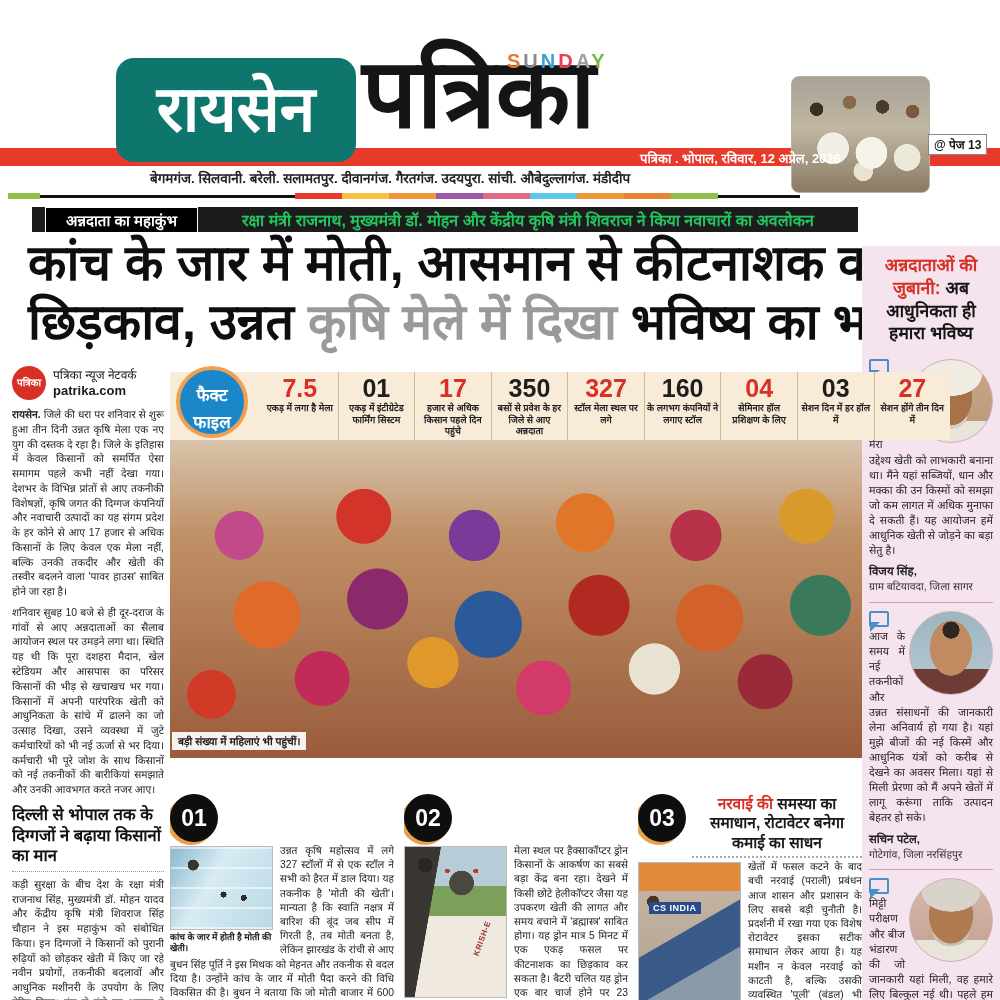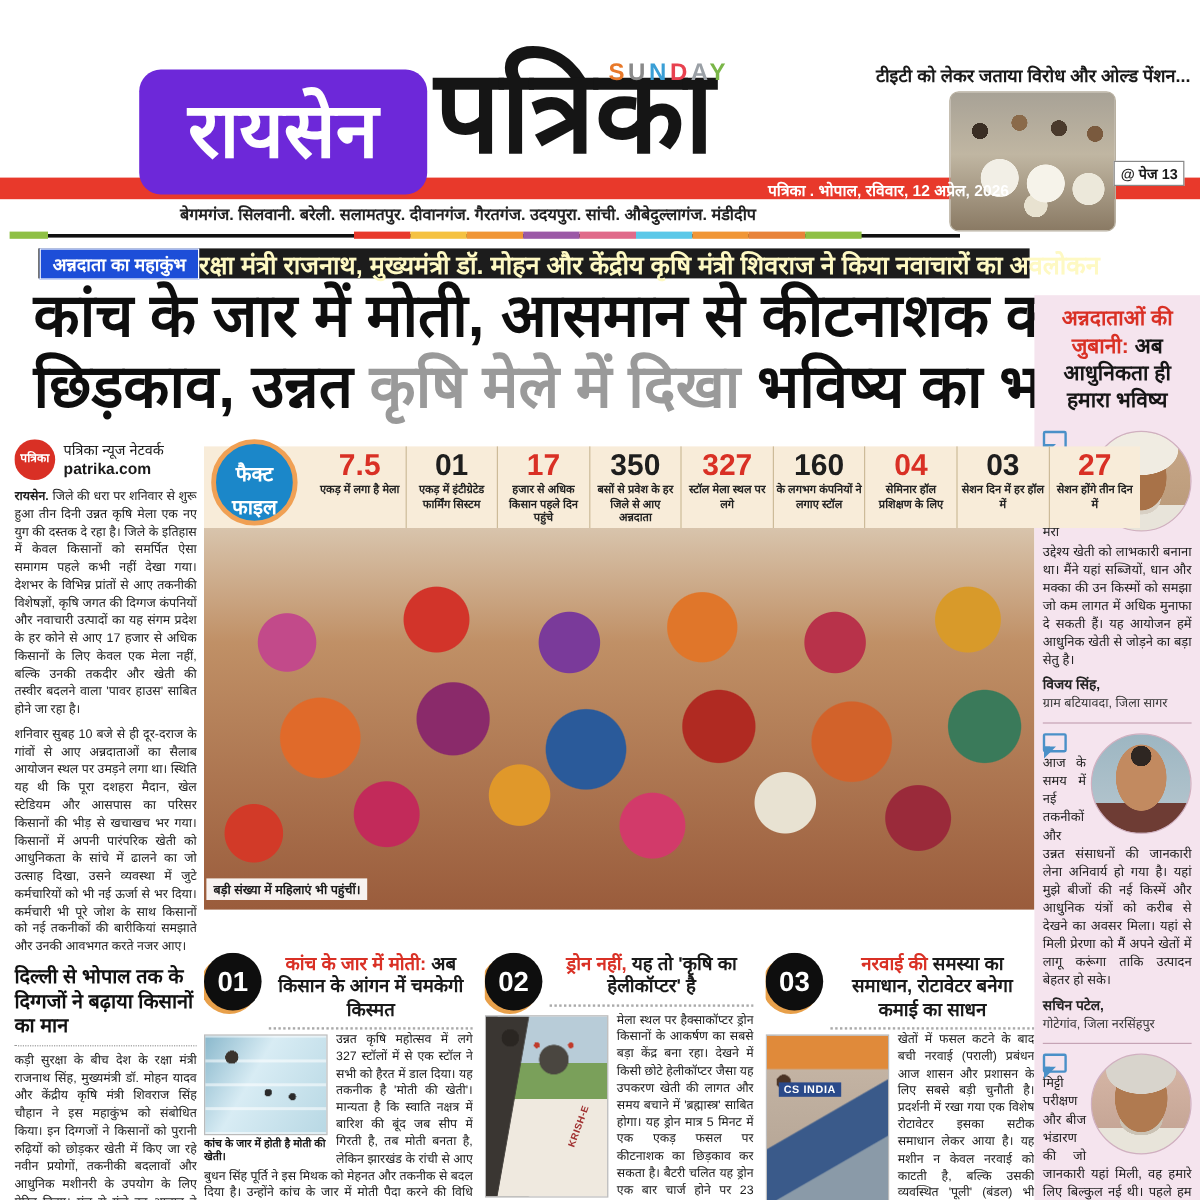--- a/index.html
+++ b/index.html
@@ -206,7 +206,6 @@
       <i></i>
     </div>
 
-  <div class="tr-headline">टीइटी को लेकर जताया विरोध और ओल्ड पेंशन...</div>
   <div class="tr-photo"></div>
   <div class="tr-pageref">@ पेज 13</div>
 

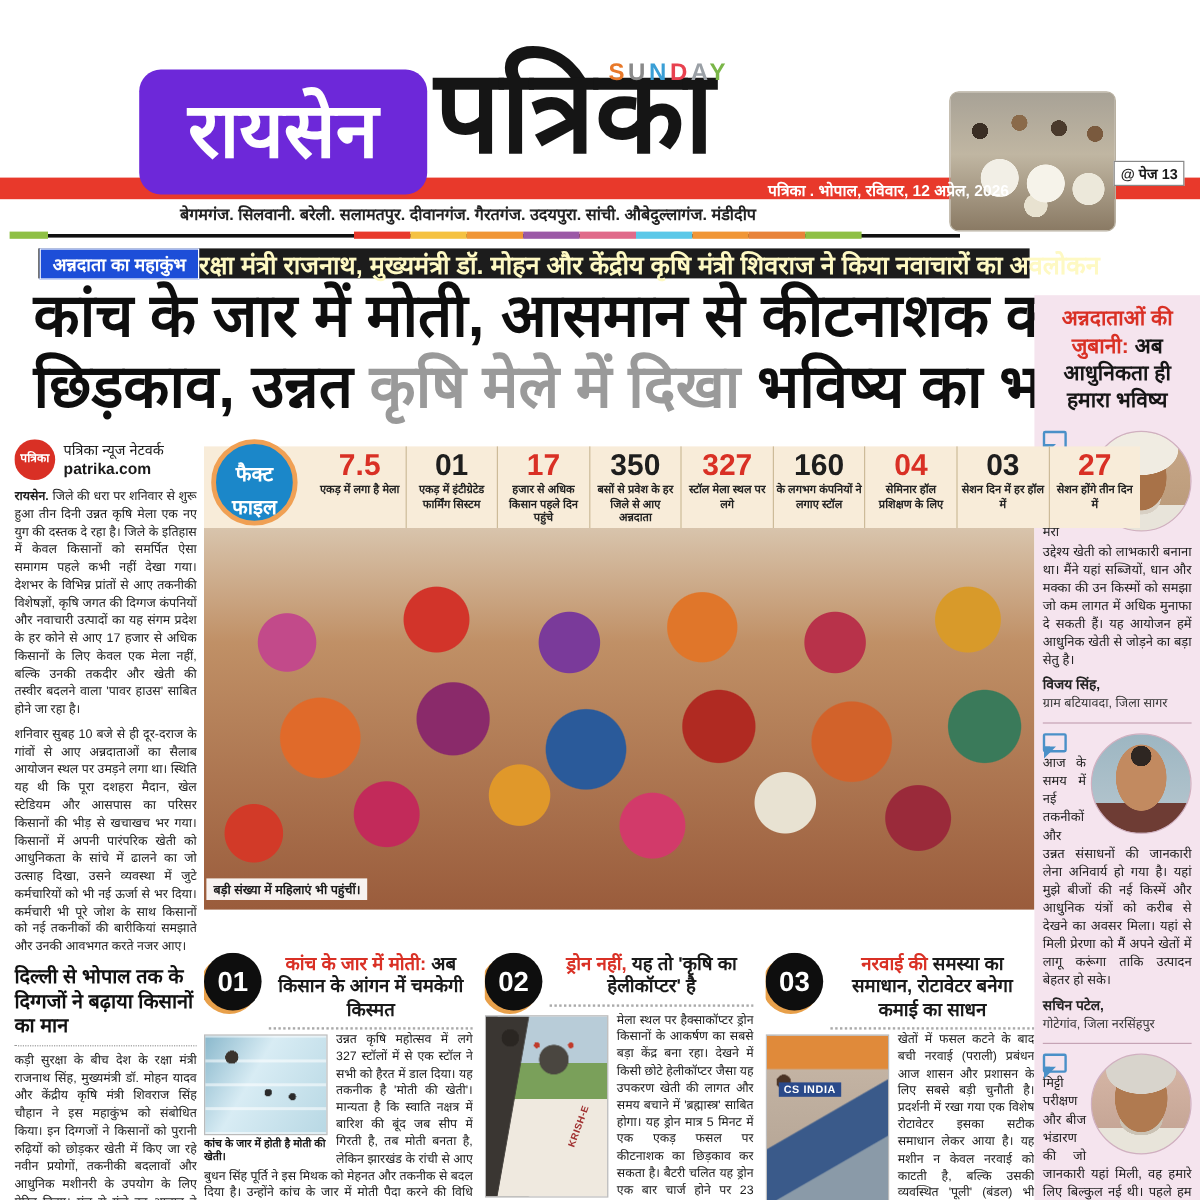--- a/index.html
+++ b/index.html
@@ -8,7 +8,7 @@
 
   
   .red-band{position:absolute;left:0;top:148px;width:1000px;height:18px;background:#e8392b;}
-  .masthead-blue{position:absolute;left:116px;top:58px;width:240px;height:104px;background:#6d28d9;
+  .masthead-blue{position:absolute;left:116px;top:58px;width:240px;height:104px;background:#0f766e;
     border-radius:18px;color:#fff;font-size:64px;font-weight:bold;text-align:center;line-height:102px;z-index:3;}
   .masthead-brand{position:absolute;left:362px;top:36px;font-size:97px;font-weight:bold;color:#151515;
     line-height:1.2;z-index:2;white-space:nowrap;}

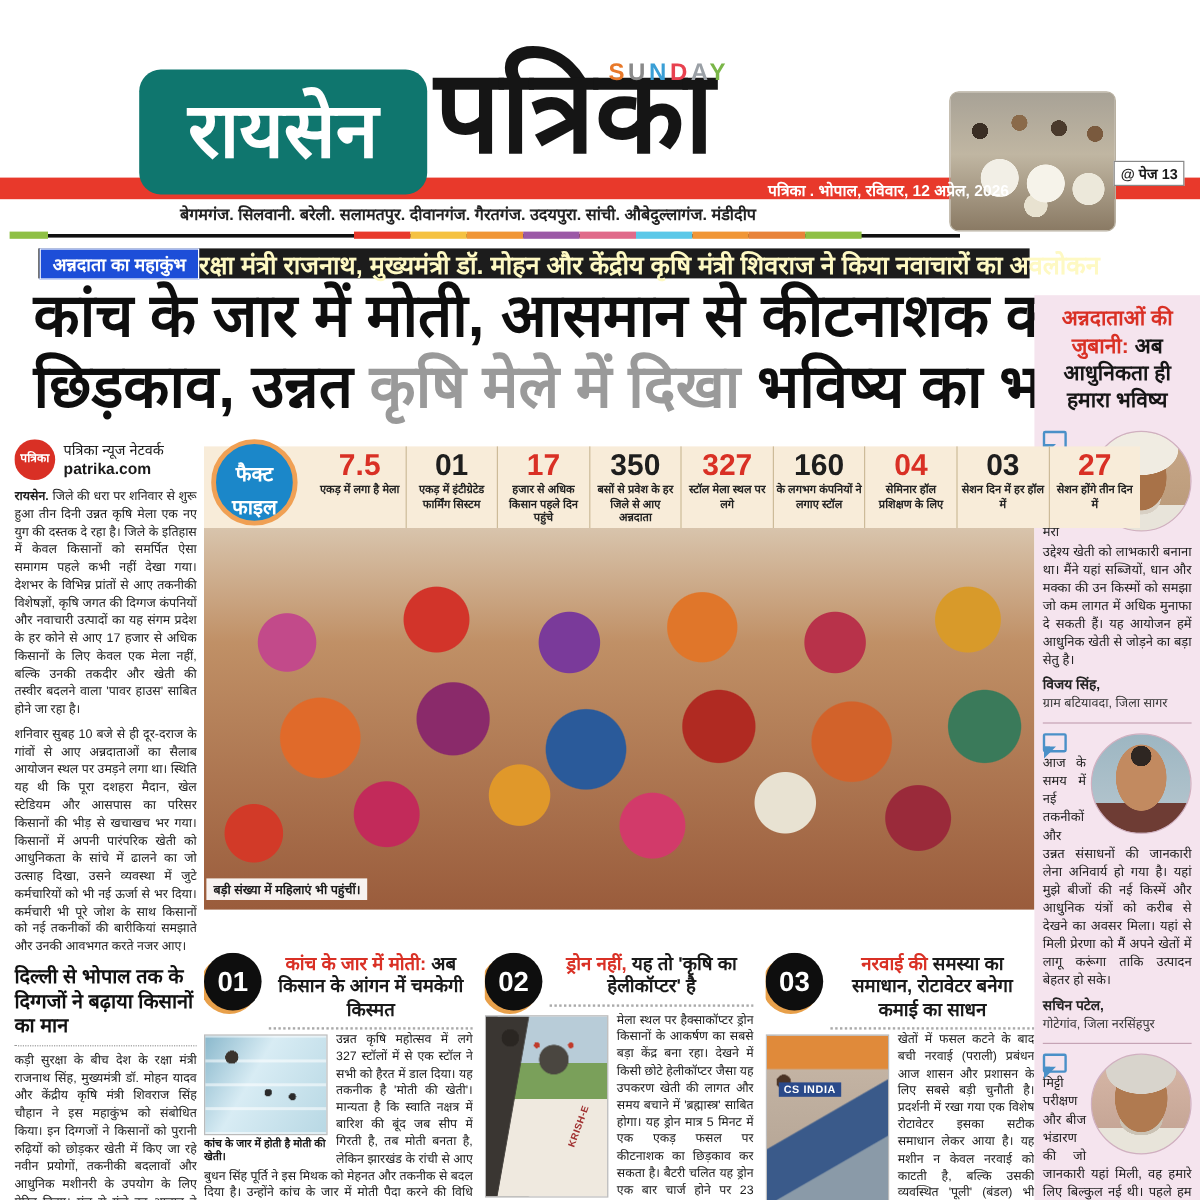--- a/index.html
+++ b/index.html
@@ -47,7 +47,7 @@
   
   .kicker{position:absolute;left:32px;top:207px;width:826px;height:25px;background:#1c1c1c;
     display:flex;align-items:center;z-index:2;}
-  .kicker-badge{background:#1d4ed8;color:#fff;font-weight:bold;padding:2px 10px;margin-left:1px;
+  .kicker-badge{background:#000000;color:#fff;font-weight:bold;padding:2px 20px;margin-left:13px;
     font-size:15px;white-space:nowrap;border:1px solid #fff;}
   .kicker-text{color:#fef9c3;flex:1;text-align:center;font-size:21px;font-weight:bold;white-space:nowrap;}
 

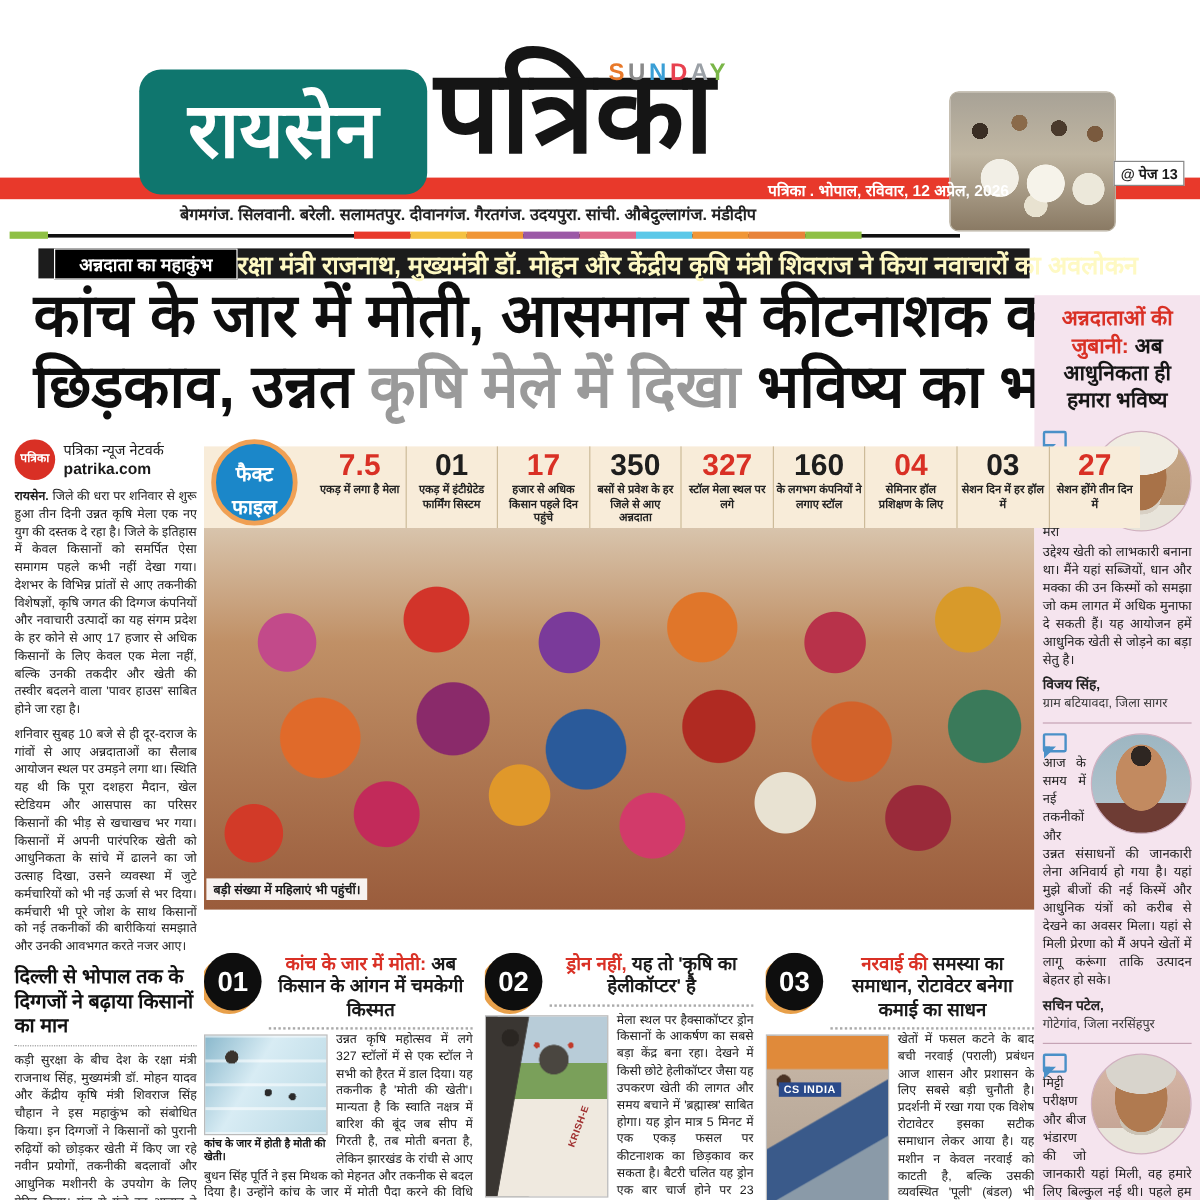--- a/index.html
+++ b/index.html
@@ -49,7 +49,7 @@
     display:flex;align-items:center;z-index:2;}
   .kicker-badge{background:#000000;color:#fff;font-weight:bold;padding:2px 20px;margin-left:13px;
     font-size:15px;white-space:nowrap;border:1px solid #fff;}
-  .kicker-text{color:#fef9c3;flex:1;text-align:center;font-size:21px;font-weight:bold;white-space:nowrap;}
+  .kicker-text{color:#22c55e;flex:1;text-align:center;font-size:16px;font-weight:bold;white-space:nowrap;}
 
   
   .headline{position:absolute;left:28px;top:234px;width:832px;font-weight:bold;color:#0e0e0e;

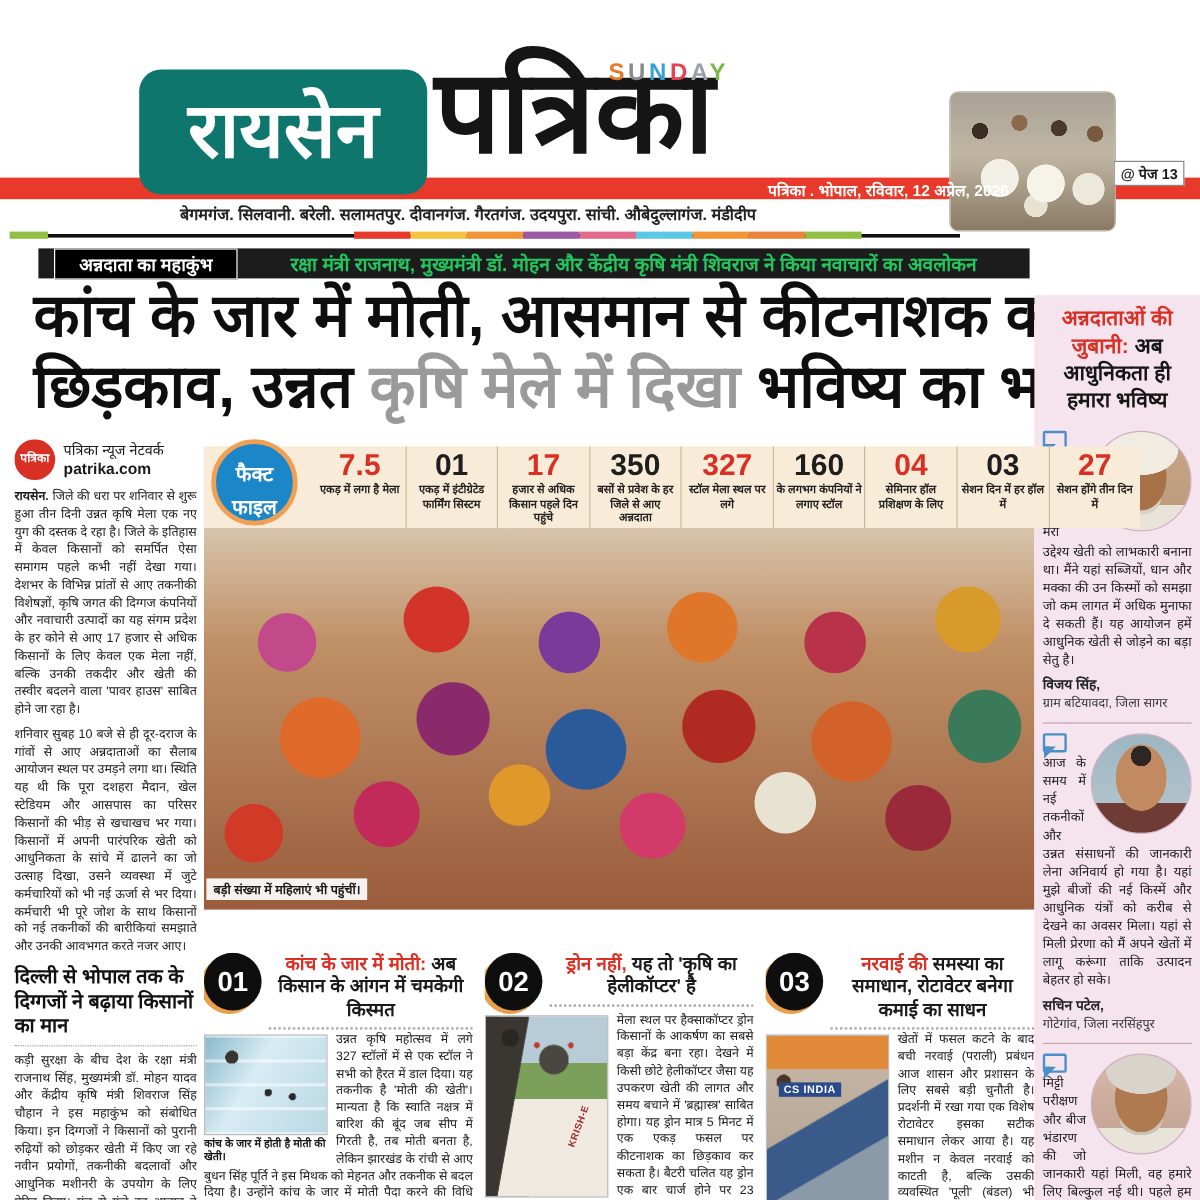--- a/index.html
+++ b/index.html
@@ -287,7 +287,6 @@
     <div class="story">
       <div class="story-head">
         <div class="story-num">01</div>
-        <div class="story-title"><span class="red">कांच के जार में मोती:</span><span> अब किसान के आंगन में चमकेगी किस्मत</span></div>
       </div>
       <div class="photo-wrap">
         <div class="story-photo sp1"></div>

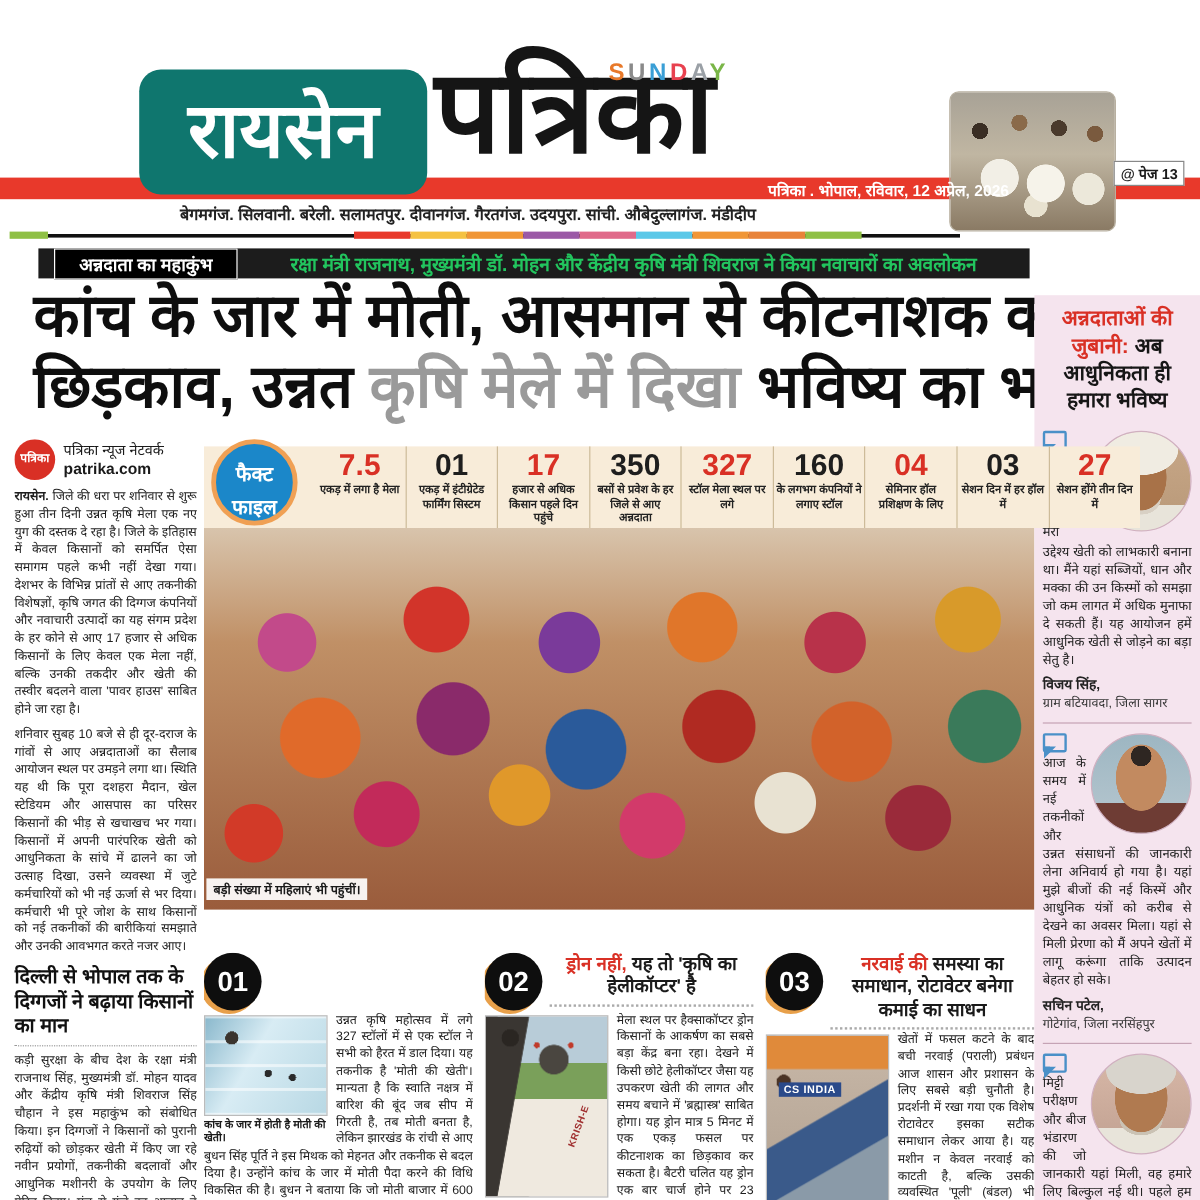--- a/index.html
+++ b/index.html
@@ -298,7 +298,6 @@
     <div class="story">
       <div class="story-head">
         <div class="story-num">02</div>
-        <div class="story-title"><span class="red">ड्रोन नहीं,</span><span> यह तो 'कृषि का हेलीकॉप्टर' है</span></div>
       </div>
       <div class="photo-wrap">
         <div class="story-photo sp2">

